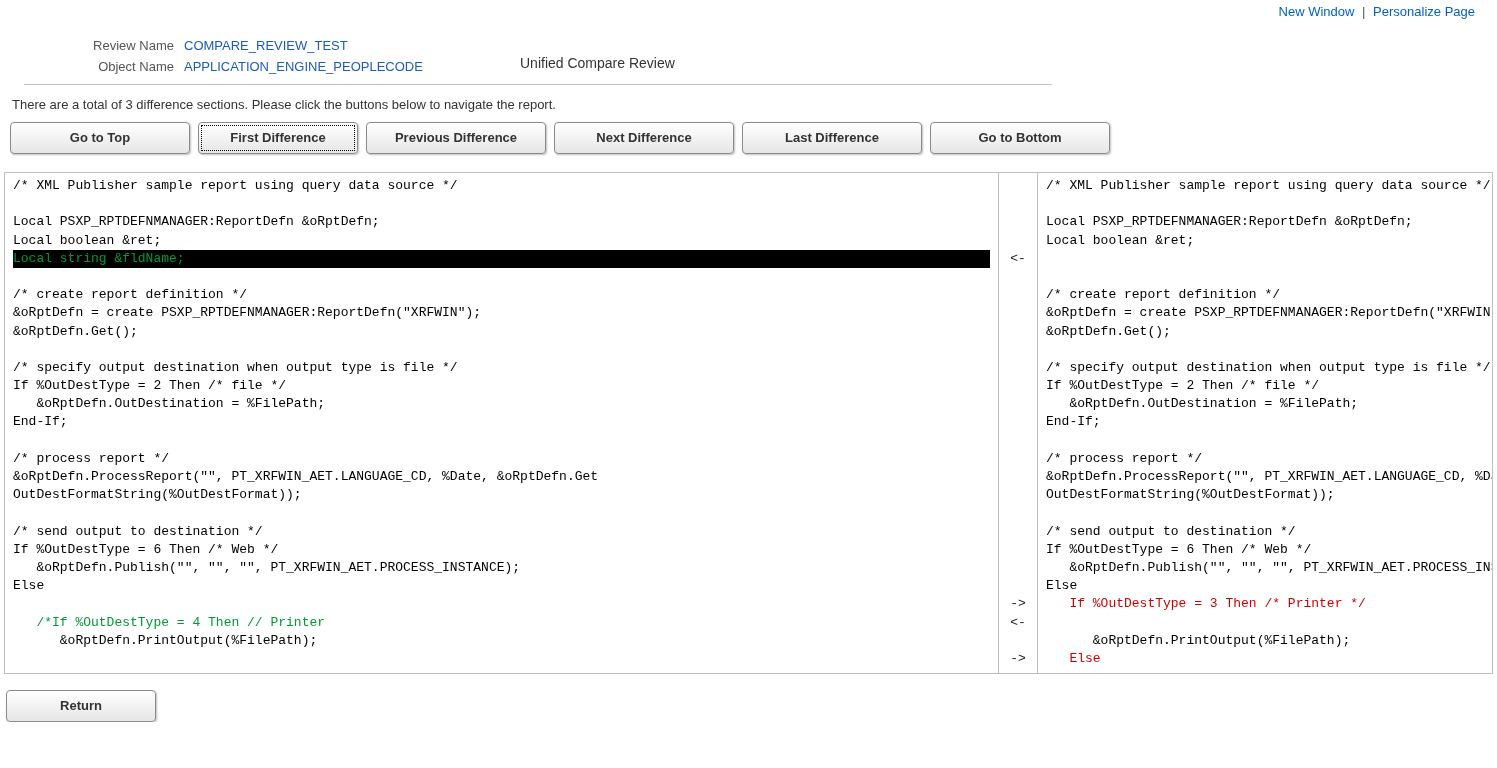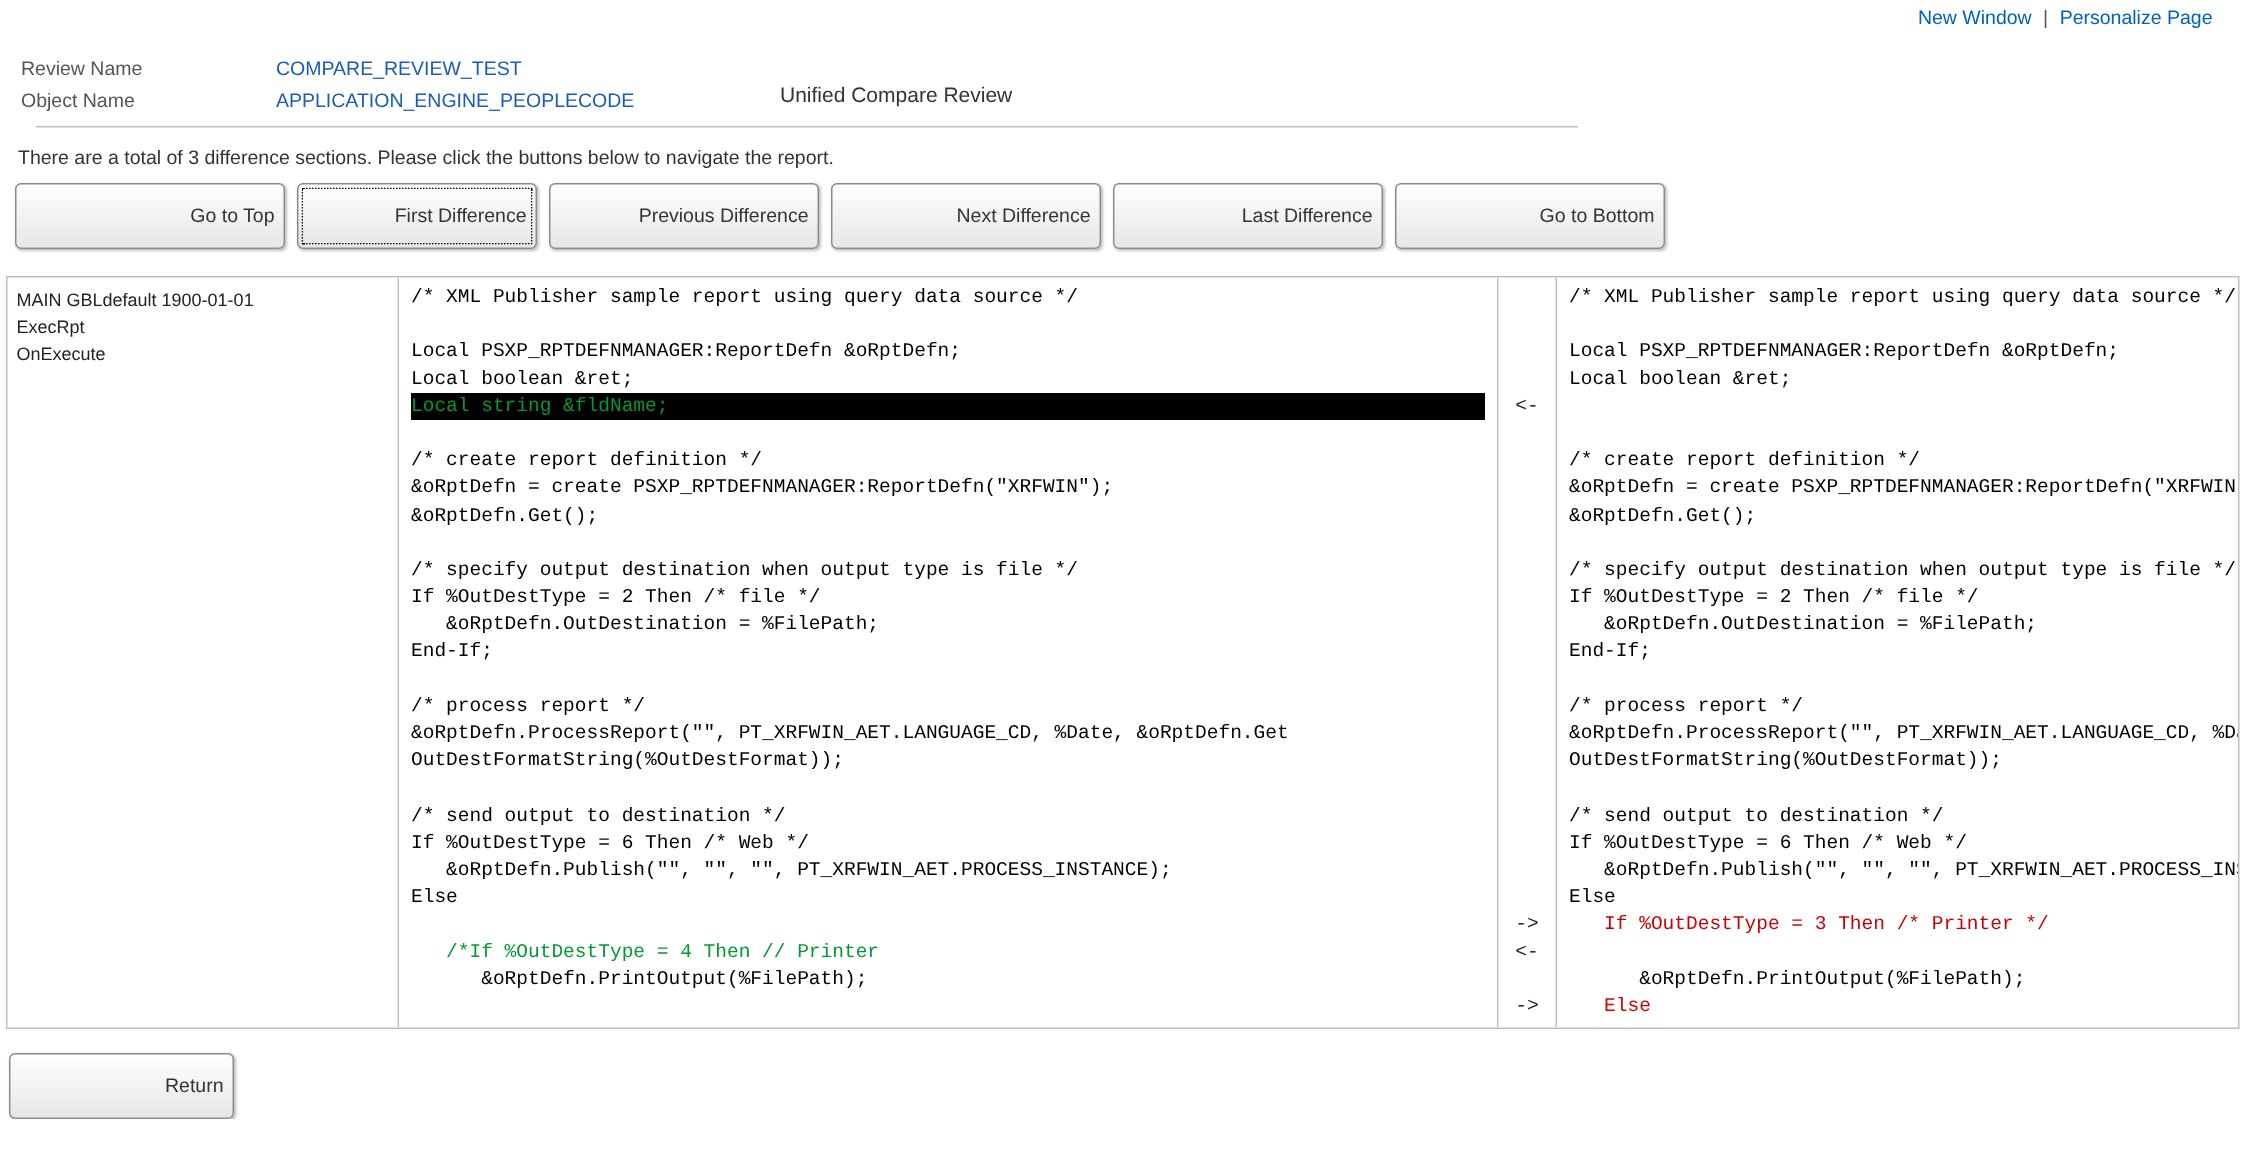--- a/index.html
+++ b/index.html
@@ -8,7 +8,7 @@
   .top-links .sep{color:#555;padding:0 4px}
   .hdr{margin:38px 0 0 14px}
   .hdr-row{display:flex;align-items:baseline;margin-bottom:6px}
-  .hdr-label{width:160px;text-align:left;color:#555;font-size:13px;padding-right:10px}
+  .hdr-label{width:160px;text-align:right;color:#555;font-size:13px;padding-right:10px}
   .hdr-value{color:#1a5bbd;font-size:13px}
   .page-title{position:absolute;left:520px;top:55px;font-size:14px;color:#333}
   .hr{border:none;border-top:1px solid #bfbfbf;margin:10px 0 0 24px;width:1028px}

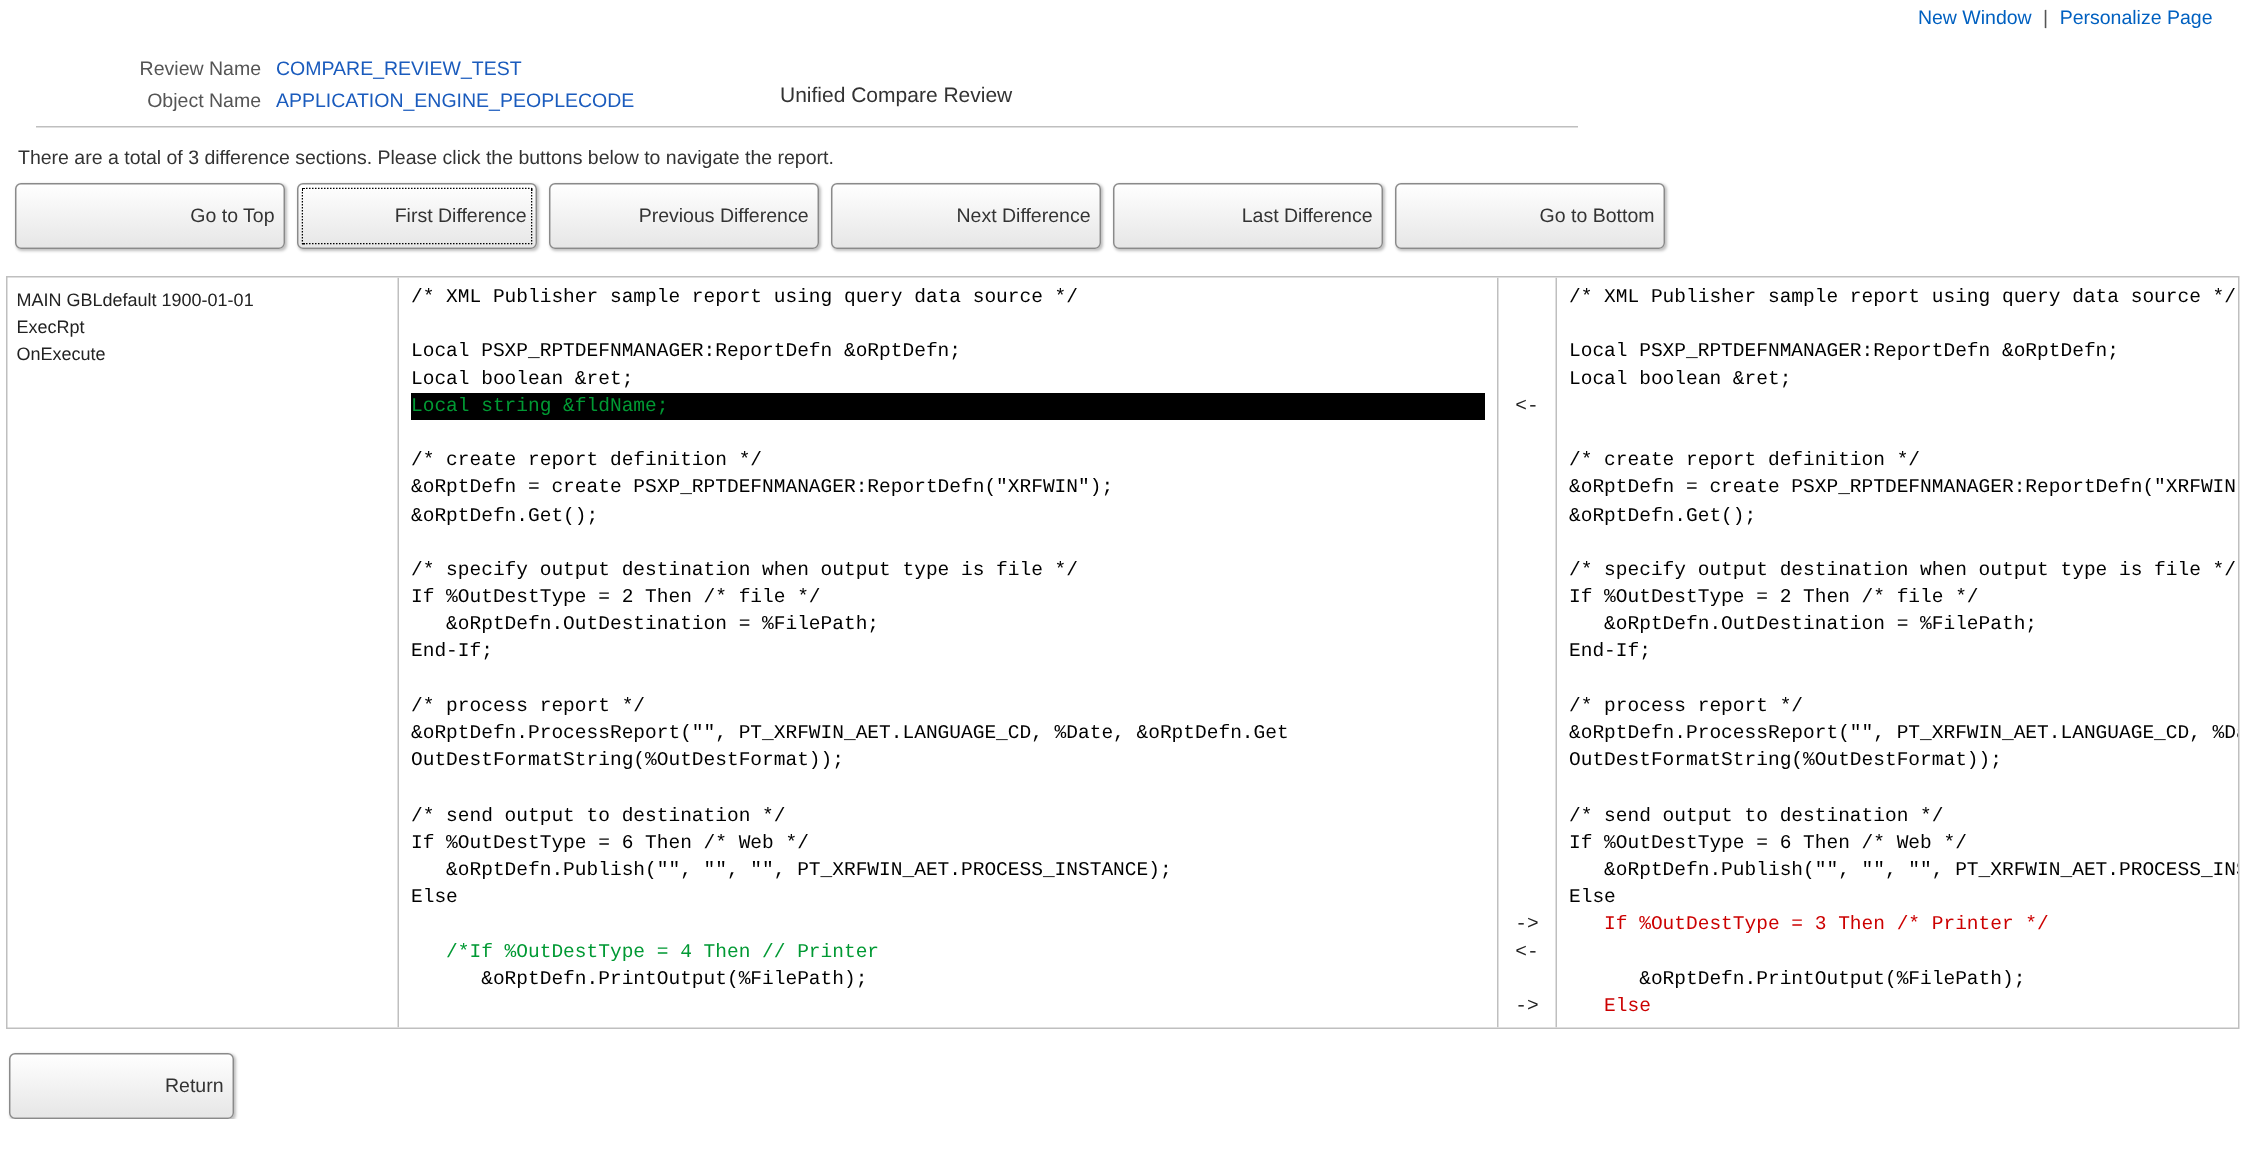--- a/index.html
+++ b/index.html
@@ -15,8 +15,8 @@
   .instr{margin:12px 0 10px 12px;font-size:13px;color:#333}
   .btnbar{margin:0 0 18px 10px;display:flex;gap:8px}
   .ps-btn{
-    display:inline-block;min-width:180px;height:44px;line-height:26px;
-    text-align:right;font-weight:normal;color:#333;font-size:13px;
+    display:inline-block;min-width:180px;height:32px;line-height:26px;
+    text-align:center;font-weight:bold;color:#333;font-size:13px;
     border:1px solid #8a8a8a;border-radius:4px;cursor:pointer;
     background:linear-gradient(#ffffff,#e6e6e6);
     box-shadow:0 1px 0 #fff inset, 1px 1px 2px rgba(0,0,0,0.25);

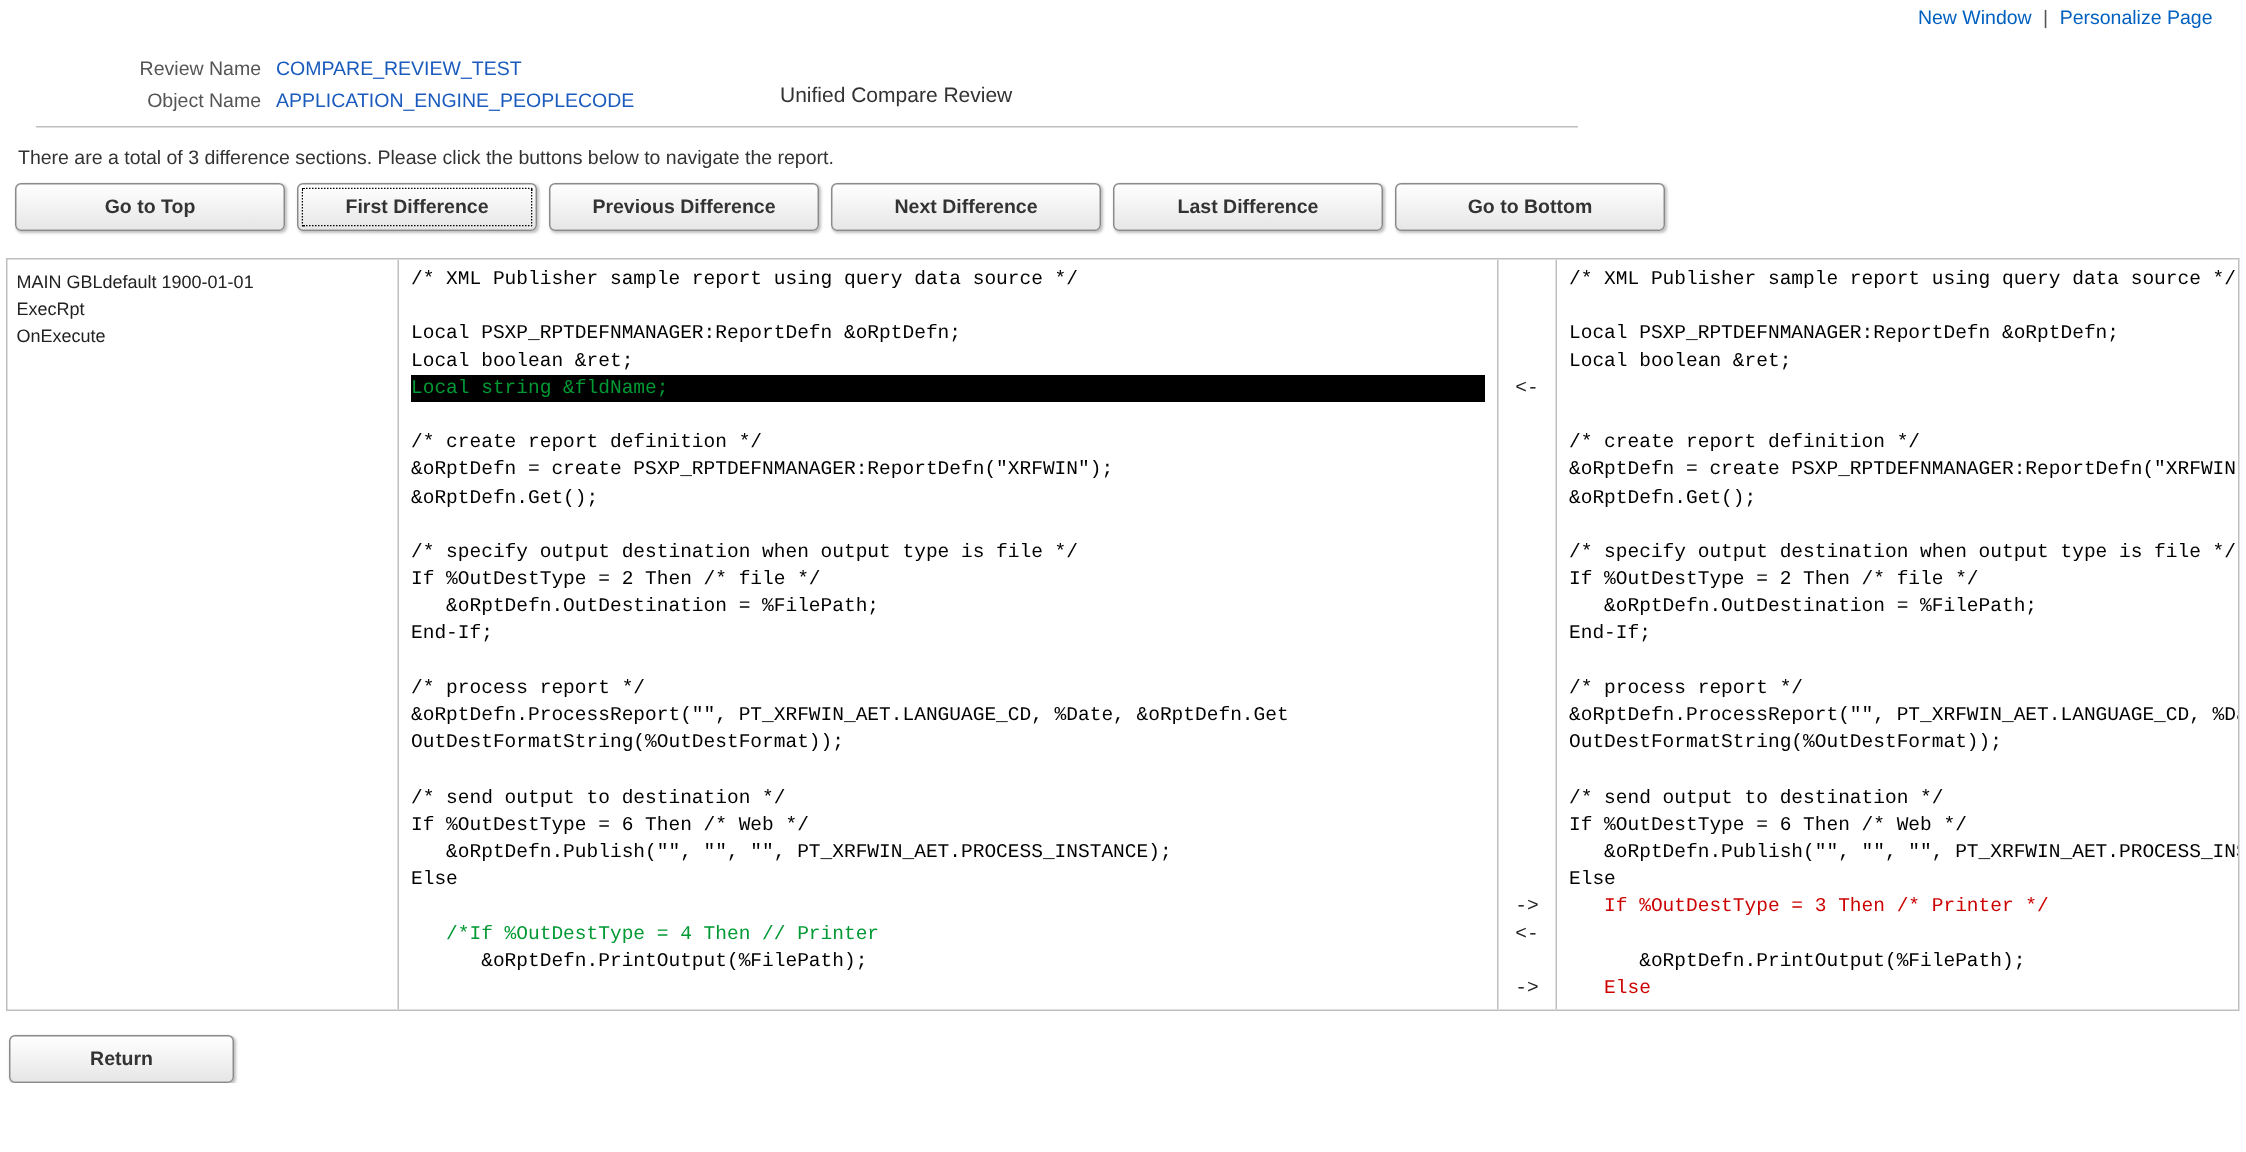--- a/index.html
+++ b/index.html
@@ -71,11 +71,6 @@
 </div>
 
 <div class="report">
-  <div class="col-tree">
-    <div>MAIN   GBLdefault  1900-01-01</div>
-    <div>ExecRpt</div>
-    <div>OnExecute</div>
-  </div>
 
   <div class="col-code"><div class="pad"><span>/* XML Publisher sample report using query data source */</span>
 <span></span>

